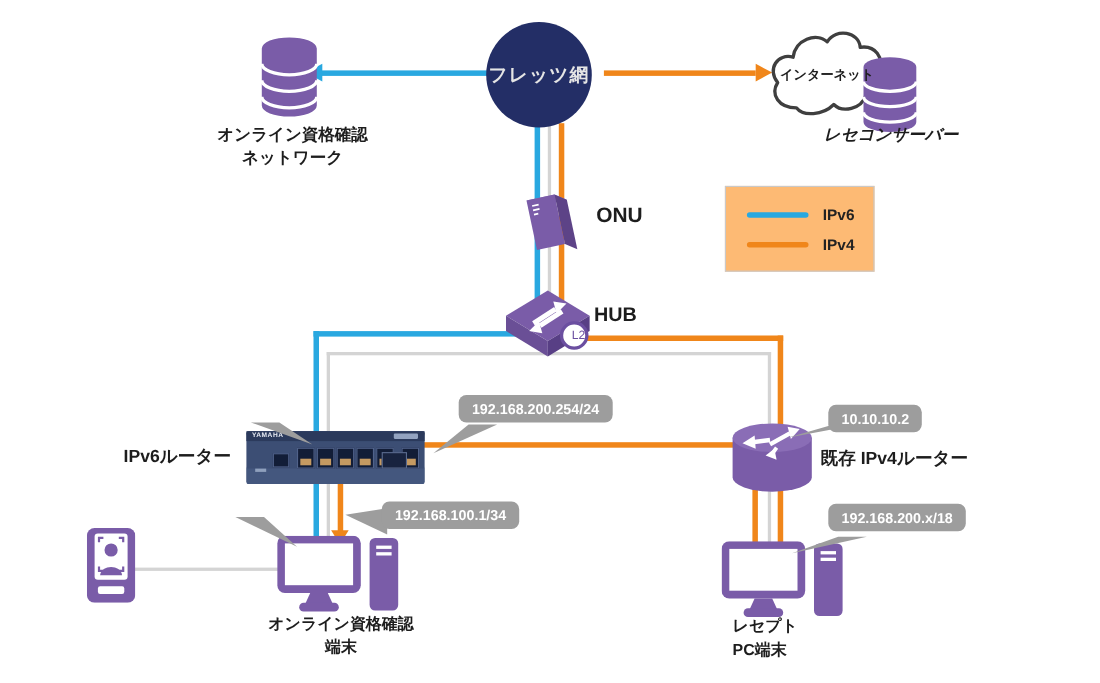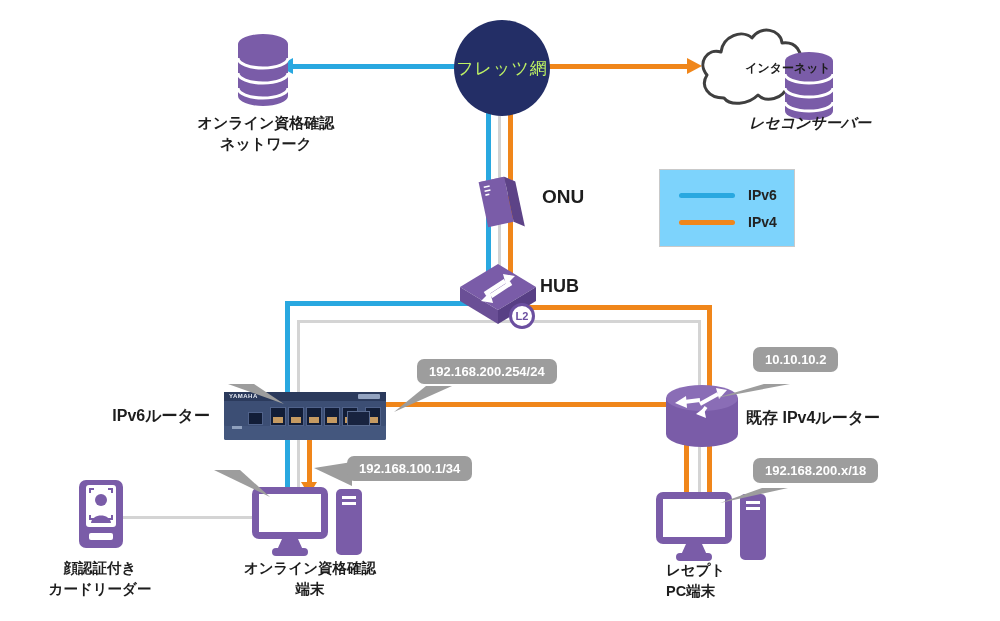--- a/index.html
+++ b/index.html
@@ -16,9 +16,9 @@
   .ctr{text-align:center;}
   .rgt{text-align:right;}
   
-  .flets{position:absolute;left:454px;top:20px;width:96px;height:96px;border-radius:50%;
-         background:#232e66;color:#bef264;display:flex;align-items:center;justify-content:center;
-         font-weight:normal;font-size:17px;letter-spacing:1px;z-index:3;}
+  .flets{position:absolute;left:442px;top:20px;width:96px;height:96px;border-radius:50%;
+         background:#232e66;color:#e5e5e5;display:flex;align-items:center;justify-content:center;
+         font-weight:bold;font-size:17px;letter-spacing:1px;z-index:3;}
   
   .badge{position:absolute;background:#9d9d9d;color:#fff;font-weight:bold;font-size:13px;
          padding:5px 12px;border-radius:7px;white-space:nowrap;z-index:5;}

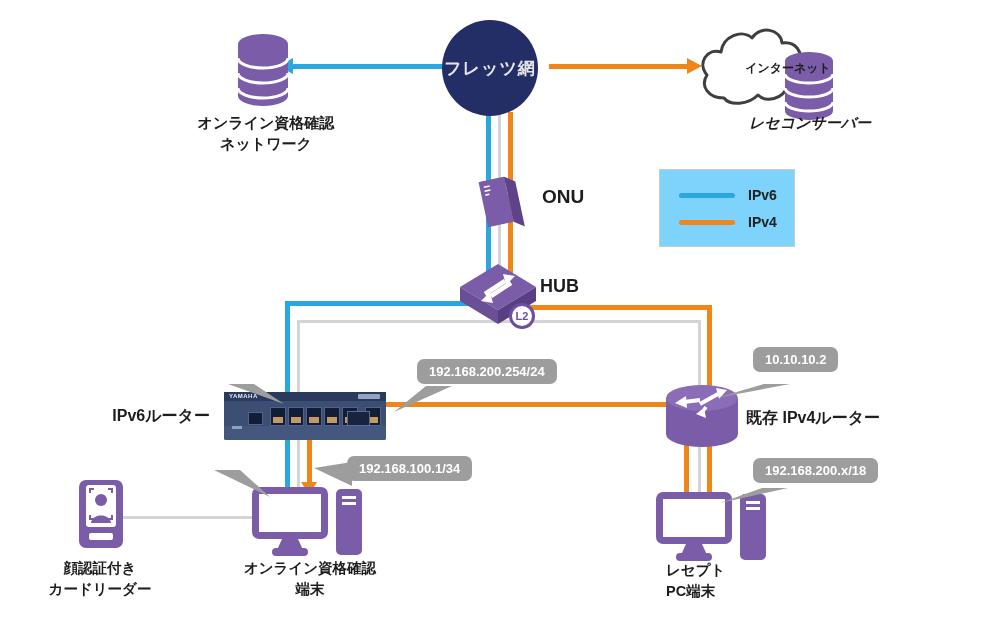--- a/index.html
+++ b/index.html
@@ -50,7 +50,7 @@
       align-items:center;justify-content:center;z-index:4;box-sizing:border-box;}
   .overlay{position:absolute;left:0;top:0;z-index:4;pointer-events:none;}
   .cloudtxt{position:absolute;left:706px;top:60px;width:92px;text-align:center;font-size:12px;
-            font-weight:bold;color:#1d1d1d;z-index:4;margin-left:36px;}
+            font-weight:bold;color:#1d1d1d;z-index:4;}
 </style>
 </head>
 <body>

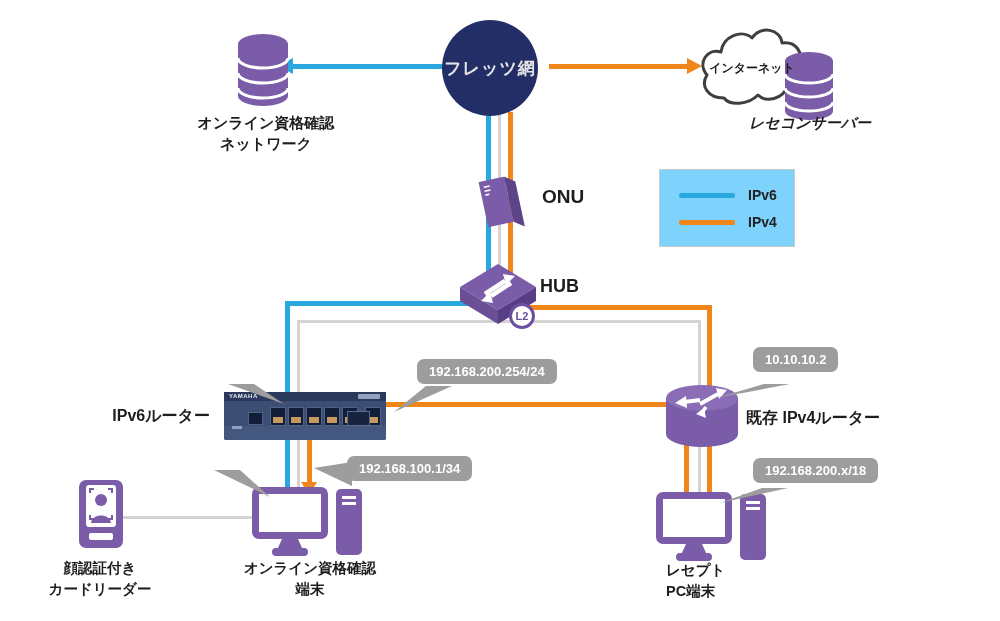--- a/index.html
+++ b/index.html
@@ -24,7 +24,7 @@
          padding:5px 12px;border-radius:7px;white-space:nowrap;z-index:5;}
   .badge.long{font-size:12.3px;padding:5px 9px;letter-spacing:-0.3px;}
   
-  .legend{position:absolute;left:659px;top:169px;width:136px;height:78px;background:#7dd3fc;
+  .legend{position:absolute;left:659px;top:169px;width:136px;height:78px;background:#fdba74;
           border:1px solid #c9c9c9;z-index:4;box-sizing:border-box;padding:17px 0 0 19px;}
   .legend .row{display:flex;align-items:center;margin-bottom:11px;}
   .legend .sw{width:56px;height:5px;border-radius:3px;}

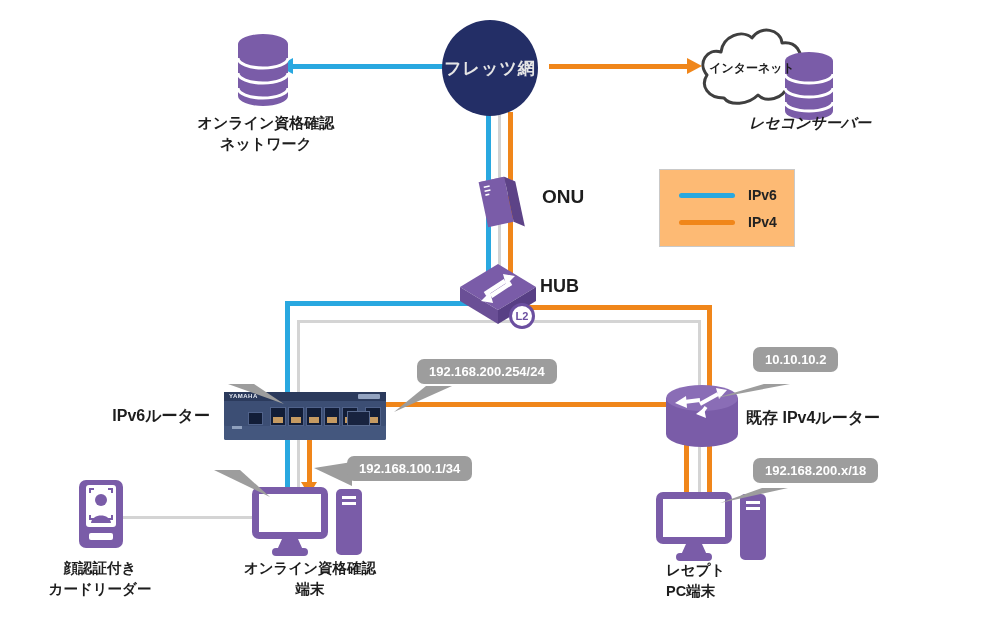--- a/index.html
+++ b/index.html
@@ -45,9 +45,9 @@
   .r6sfp{position:absolute;right:16px;top:19px;width:21px;height:13px;background:#18233f;border:1px solid #5a6b8f;}
   .r6led{position:absolute;left:8px;top:34px;width:10px;height:3px;background:#8fa0bd;}
   
-  .l2{position:absolute;left:509px;top:303px;width:26px;height:26px;border-radius:50%;background:#fff;
-      border:3px solid #6b4fa0;color:#6b4fa0;font-size:11px;font-weight:bold;display:flex;
-      align-items:center;justify-content:center;z-index:4;box-sizing:border-box;}
+  .l2{position:absolute;left:509px;top:292px;width:26px;height:26px;border-radius:50%;background:#fff;
+      border:3px solid #6b4fa0;color:#6b4fa0;font-size:11px;font-weight:normal;display:flex;
+      align-items:center;justify-content:flex-end;z-index:4;box-sizing:border-box;}
   .overlay{position:absolute;left:0;top:0;z-index:4;pointer-events:none;}
   .cloudtxt{position:absolute;left:706px;top:60px;width:92px;text-align:center;font-size:12px;
             font-weight:bold;color:#1d1d1d;z-index:4;}

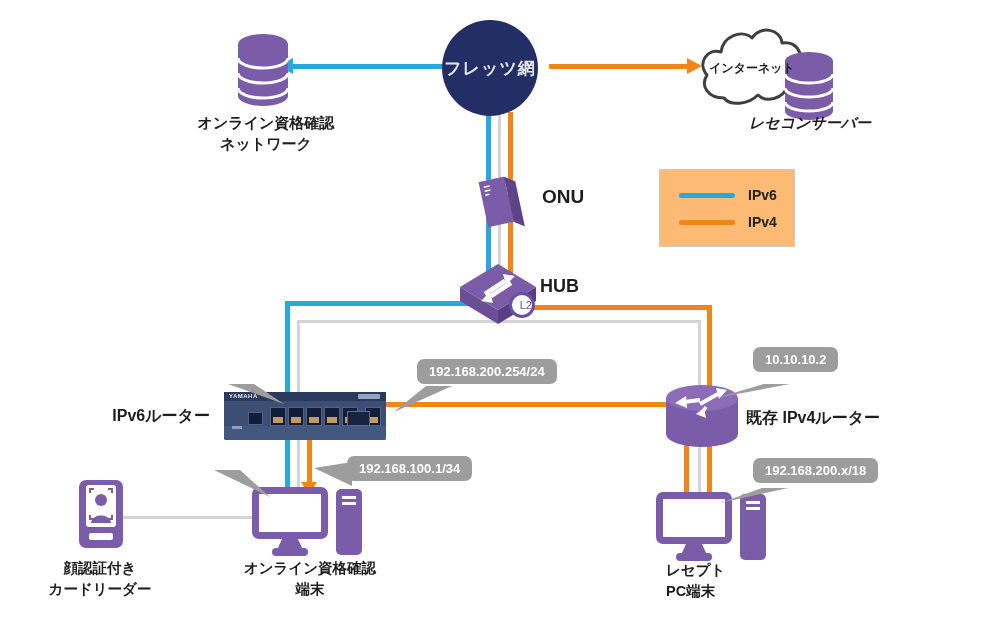--- a/index.html
+++ b/index.html
@@ -244,7 +244,7 @@
 PC端末</div>
 
   <div class="badge" style="left:417px;top:359px;">192.168.200.254/24</div>
-  <div class="badge" style="left:753px;top:347px;">10.10.10.2</div>
+  <div class="badge" style="left:753px;top:368px;">10.10.10.2</div>
   <div class="badge" style="left:347px;top:456px;">192.168.100.1/34</div>
   <div class="badge" style="left:753px;top:458px;">192.168.200.x/18</div>
 

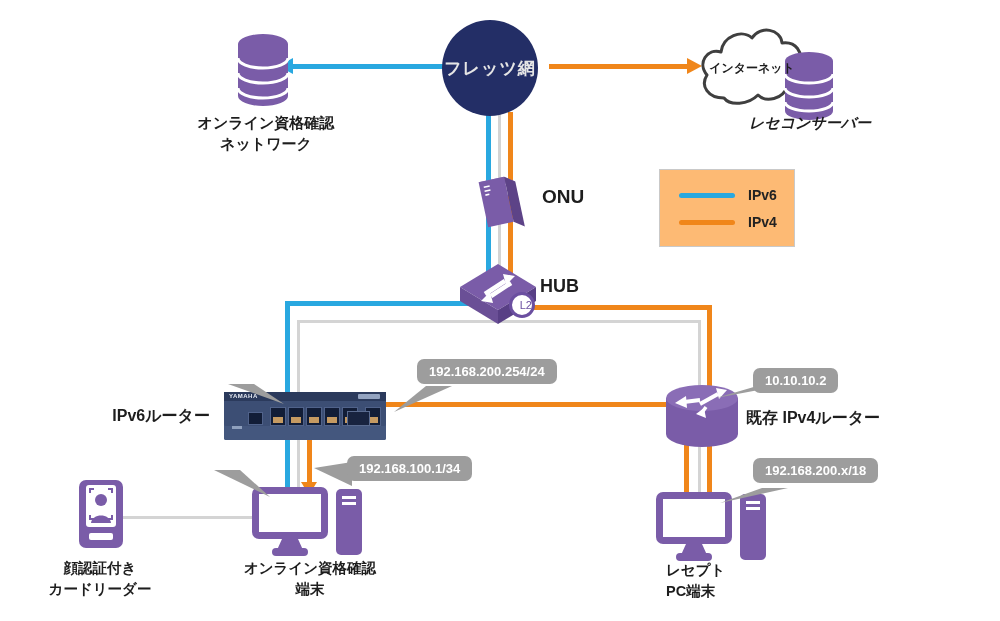--- a/index.html
+++ b/index.html
@@ -216,8 +216,6 @@
     <path d="M12,43 C13,33 31,33 32,43 Z" fill="#7a5ca8"></path>
     <rect x="10" y="53" width="24" height="7" rx="2" fill="#ffffff"></rect>
   </svg>
-  <div class="lbl ctr" style="left:20px;top:558px;width:160px;font-size:14.5px;">顔認証付き
-カードリーダー</div>
 
   <svg class="icon" style="left:252px;top:487px;" width="112" height="76" viewBox="0 0 112 76">
     <rect x="0" y="0" width="76" height="52" rx="7" fill="#7a5ca8"></rect>

